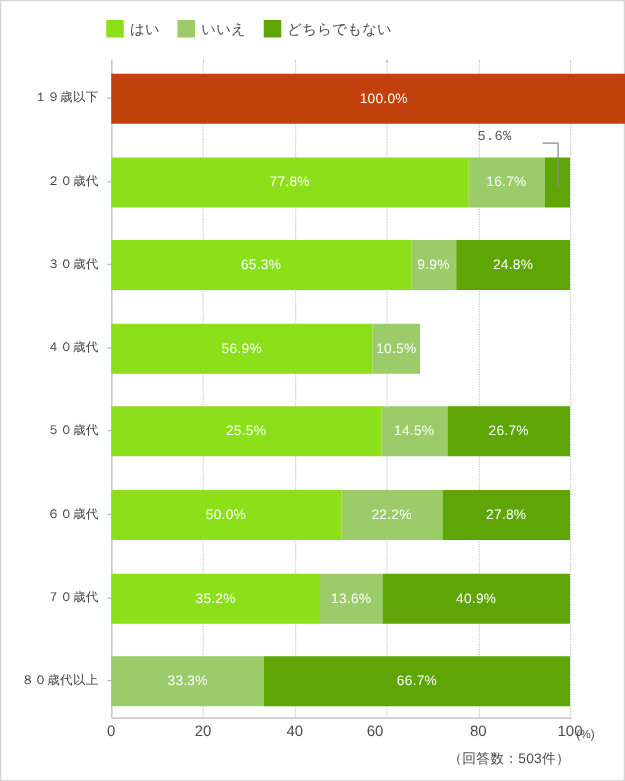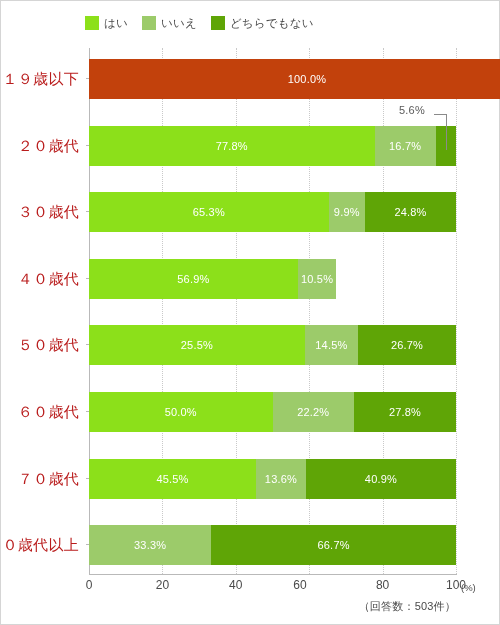--- a/index.html
+++ b/index.html
@@ -120,8 +120,8 @@
     height: 40px;
     line-height: 40px;
     margin-right: 10px;
-    font-size: 15px;
-    color: #b91c1c;
+    font-size: 10px;
+    color: #404040;
     white-space: nowrap;
     letter-spacing: 0.3px;
   }

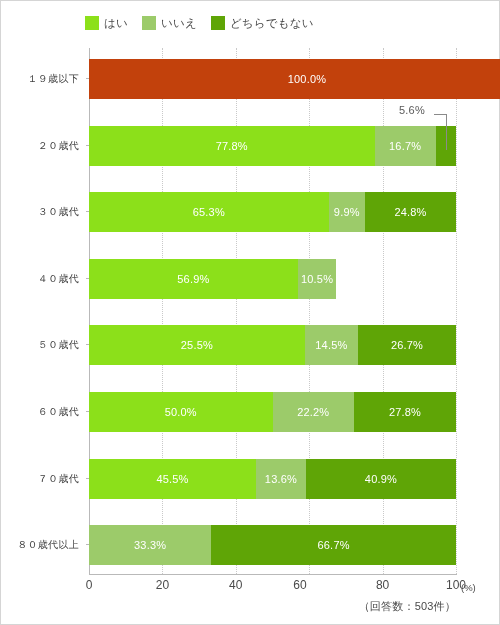--- a/index.html
+++ b/index.html
@@ -333,7 +333,7 @@
     <div id="unit-label">(%)</div>
     <div id="answer-count">（回答数：503件）</div>
   <div class="callout" style="left: 0px; top: 0px;">
-        <div class="callout-text" style="left: 310px; top: 55.6px;">5.6%</div>
+        <div class="callout-text" style="left: 293px; top: 55.6px; font-family: Liberation Mono, monospace;">5.6%</div>
         <div class="callout-h" style="left: 345.091px; top: 65.6px; width: 12px;"></div>
         <div class="callout-v" style="left: 357.091px; top: 65.6px; height: 36.8px;"></div>
       </div>

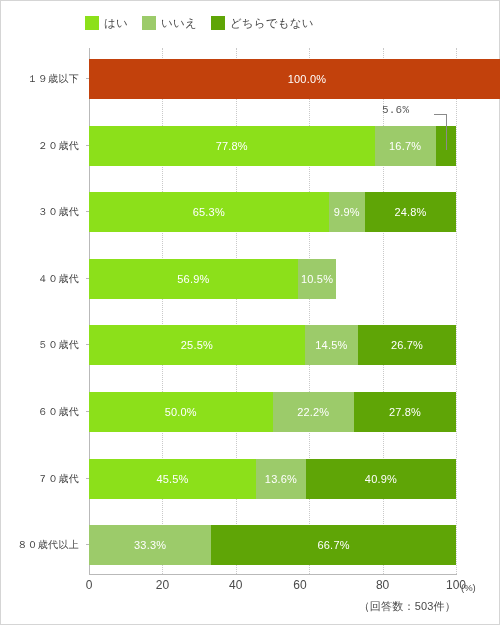--- a/index.html
+++ b/index.html
@@ -299,7 +299,7 @@
           <div class="cat-label">７０歳代</div>
           <div class="bar">
             <div class="seg" style="width: 166.985px; background: rgb(140, 224, 26);">
-              <span class="seg-label">45.5%</span>
+              <span class="seg-label">35.2%</span>
             </div>
             <div class="seg" style="width: 49.912px; background: rgb(156, 203, 106);">
               <span class="seg-label">13.6%</span>

